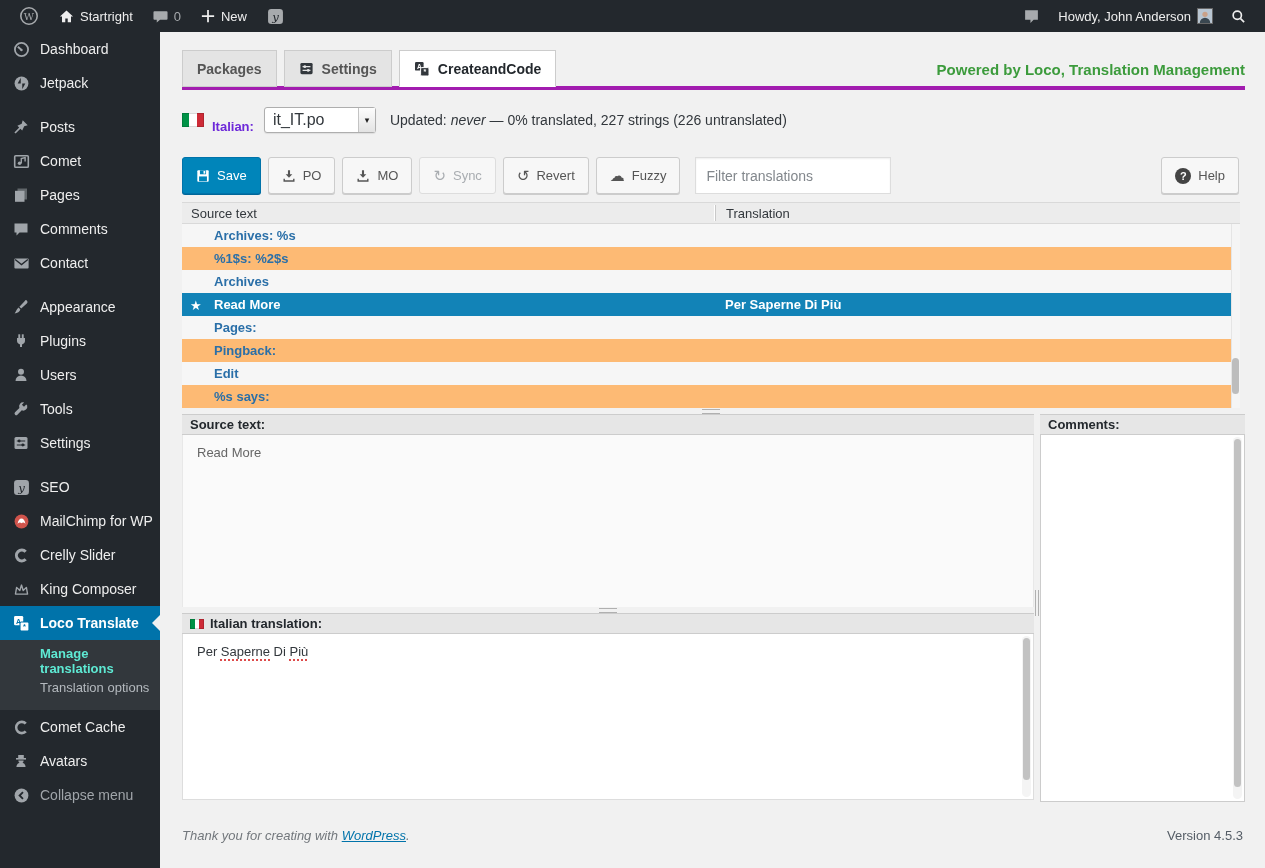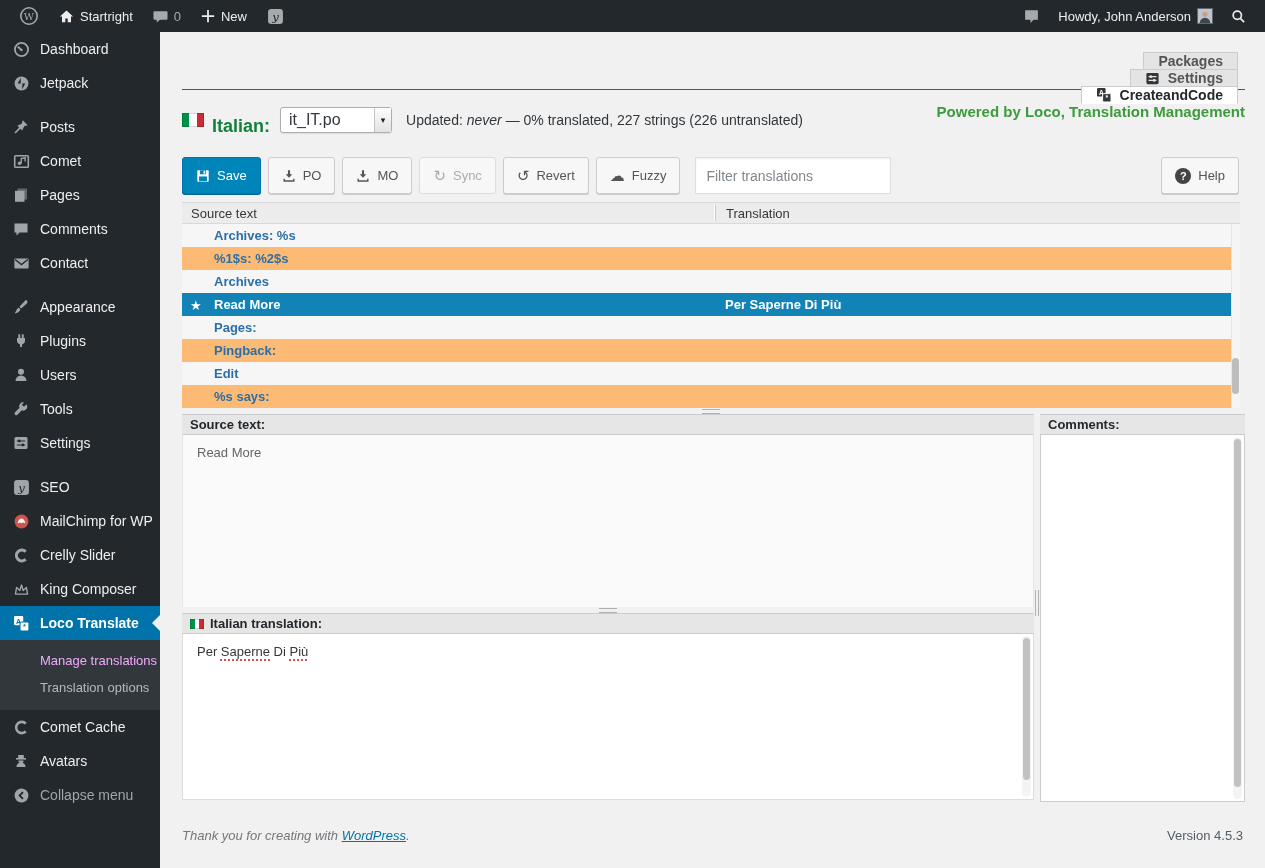--- a/index.html
+++ b/index.html
@@ -38,7 +38,7 @@
   .content { position:absolute; left:160px; top:32px; right:0; bottom:0; padding:20px 20px 0 22px; }
 
   
-  .tabs { border-bottom:1px solid #a21caf; height:38px; display:flex; align-items:flex-end;flex-direction:column; }
+  .tabs { border-bottom:4px solid #a21caf; height:38px; display:flex; align-items:flex-end; }
   .tab { display:inline-flex; align-items:center; gap:8px; height:37px; padding:0 14px; margin-right:7px;
          background:#e4e4e4; border:1px solid #ccc; margin-bottom:-1px; color:#555; font-size:14px;
          font-weight:600; cursor:pointer; }

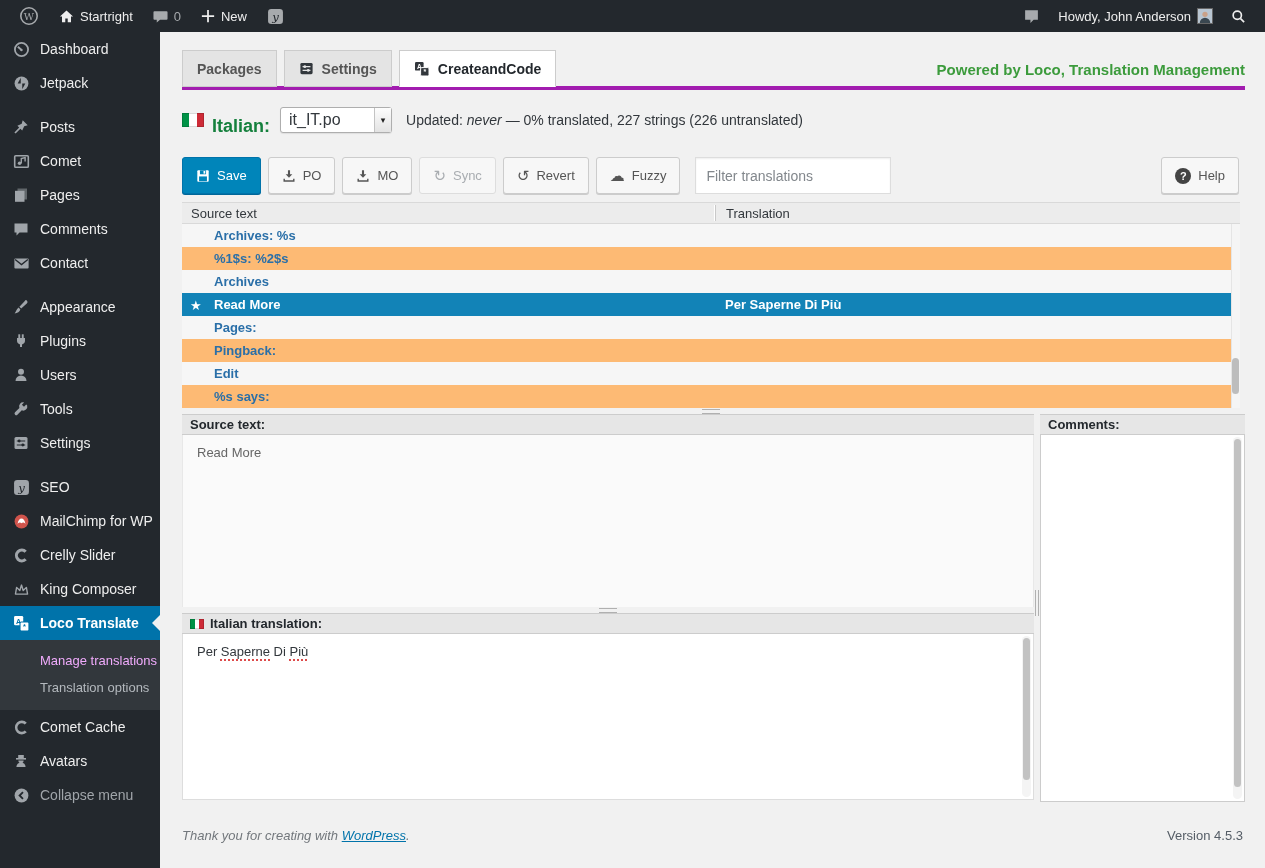--- a/index.html
+++ b/index.html
@@ -51,7 +51,7 @@
   .flag { width:22px; height:14px; flex:none;
           background:linear-gradient(to right,#009246 0 33%,#fff 33% 66%,#ce2b37 66% 100%);
           box-shadow:inset 0 0 0 1px rgba(0,0,0,.15); }
-  .lang-label { font-weight:700; font-size:18px; color:#15803d; margin:12px 10px 0 8px; }
+  .lang-label { font-weight:700; font-size:13px; color:#6d28d9; margin:12px 10px 0 8px; }
   .select-box { display:inline-flex; align-items:center; width:112px; height:26px; background:#fff;
                 border:1px solid #aeaeae; border-radius:3px; box-shadow:0 1px 1px rgba(0,0,0,.08); cursor:pointer; }
   .select-value { flex:1; padding-left:8px; font-size:16px; color:#32373c; }

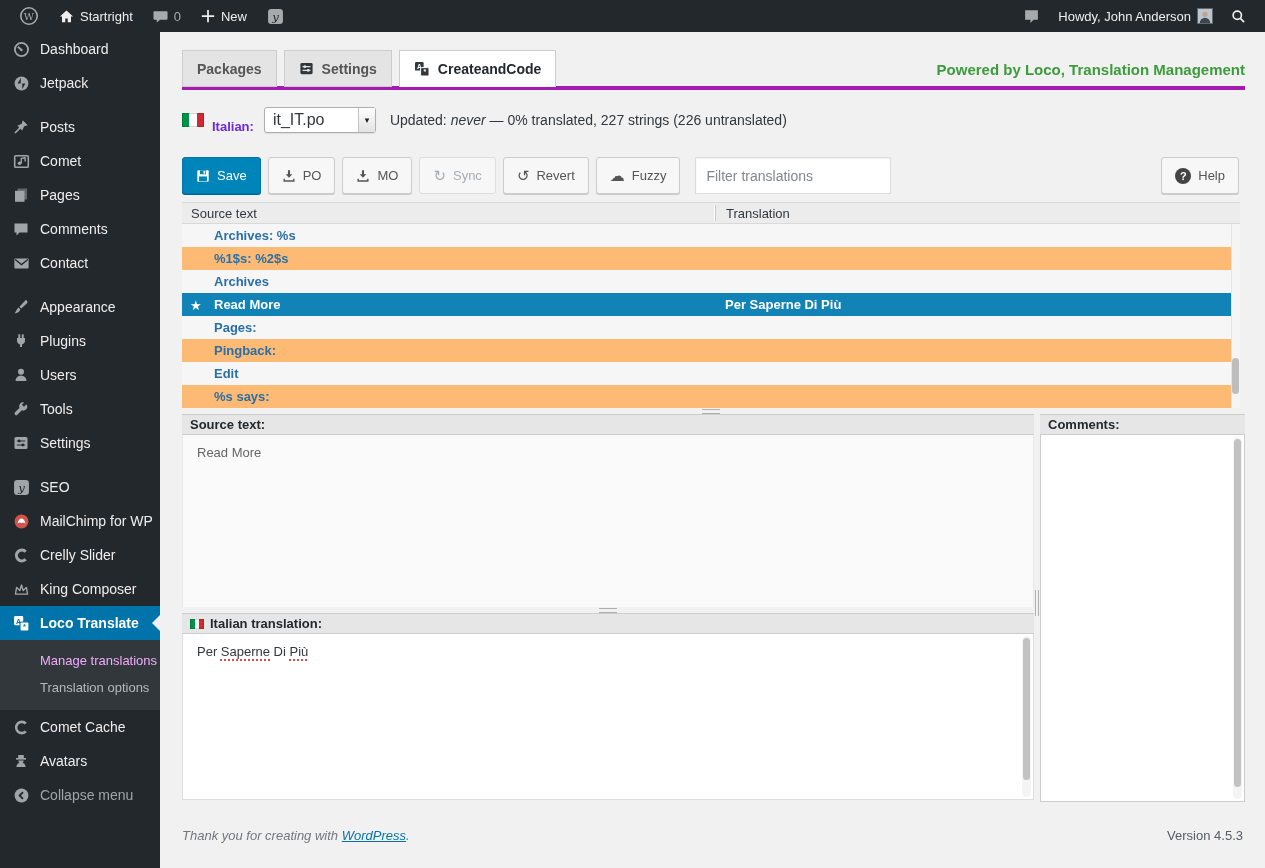--- a/index.html
+++ b/index.html
@@ -31,7 +31,7 @@
   .submenu { background:#32373c; padding:7px 0 9px; }
   .submenu-item { height:27px; display:flex; align-items:center; padding-left:40px; font-size:13px;
                   color:#b4b9be; cursor:pointer; }
-  .submenu-item.current { color:#f0abfc; font-weight:400; }
+  .submenu-item.current { color:#5eead4; font-weight:700; }
   .menu-item.dim { color:#a0a5aa; }
 
   

